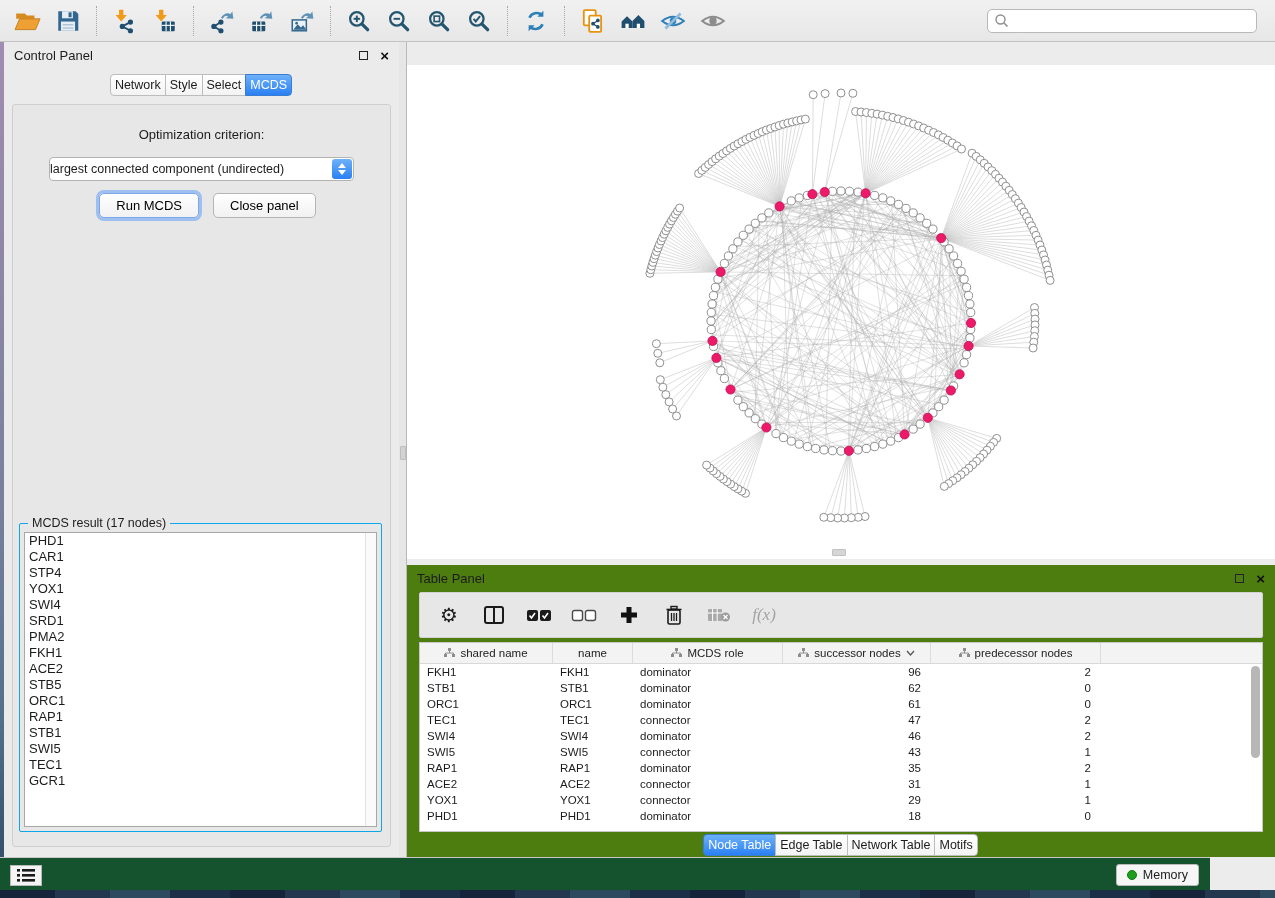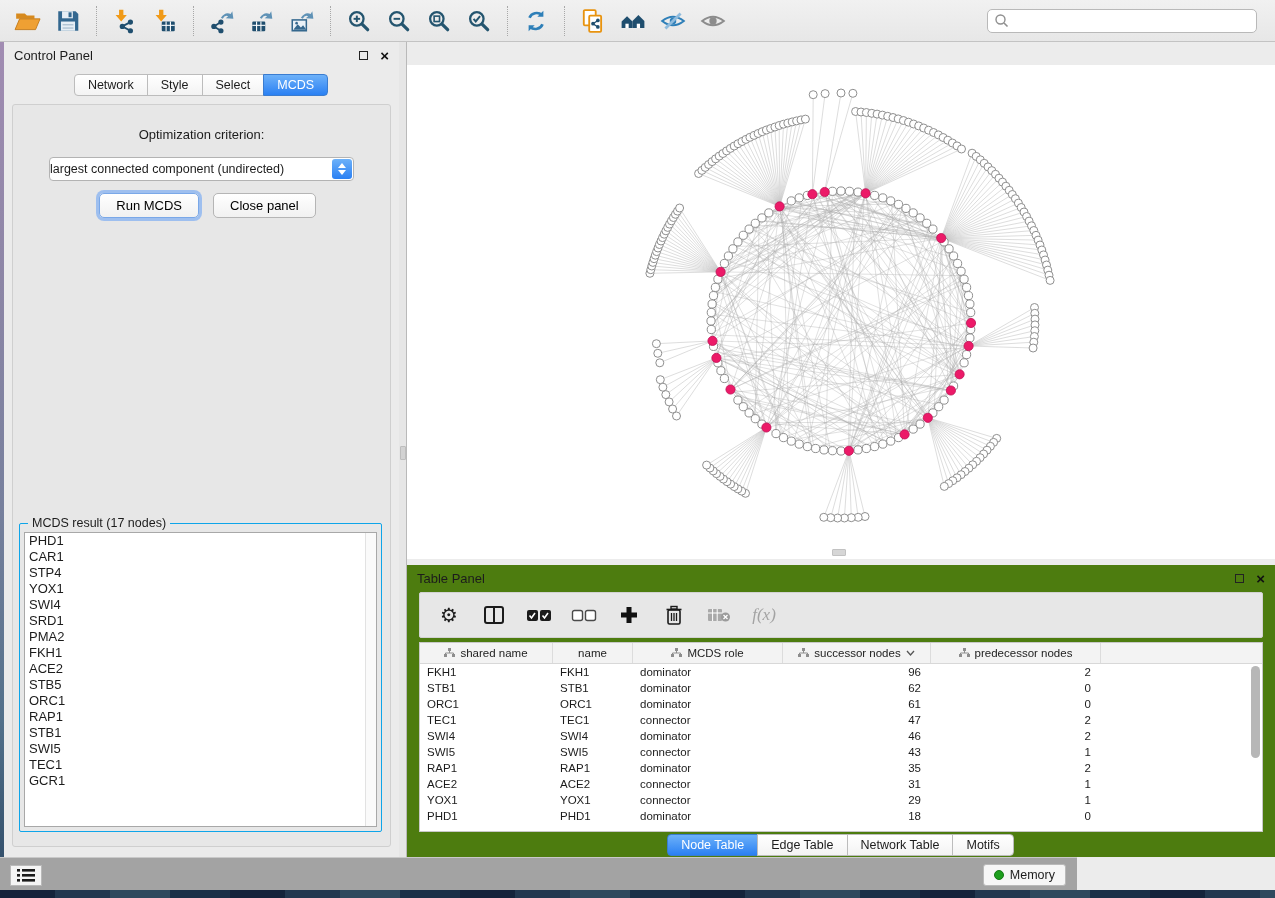--- a/index.html
+++ b/index.html
@@ -35,7 +35,7 @@
 
   .seg { display:flex; justify-content:center; }
   .seg .segbtn { border:1px solid #bcbcbc; background:linear-gradient(#ffffff,#f3f3f3);
-    font-size:12.5px; padding:3px 13px; margin-left:-1px; color:#1c1c1c; cursor:default; white-space:nowrap; }
+    font-size:12.5px; padding:3px 4px; margin-left:-1px; color:#1c1c1c; cursor:default; white-space:nowrap; }
   .seg .segbtn:first-child { border-radius:4px 0 0 4px; }
   .seg .segbtn:last-child { border-radius:0 4px 4px 0; }
   .seg .segbtn.active { background:linear-gradient(#6db1f9,#2a80f3); color:#fff; border-color:#3a7cd0; }

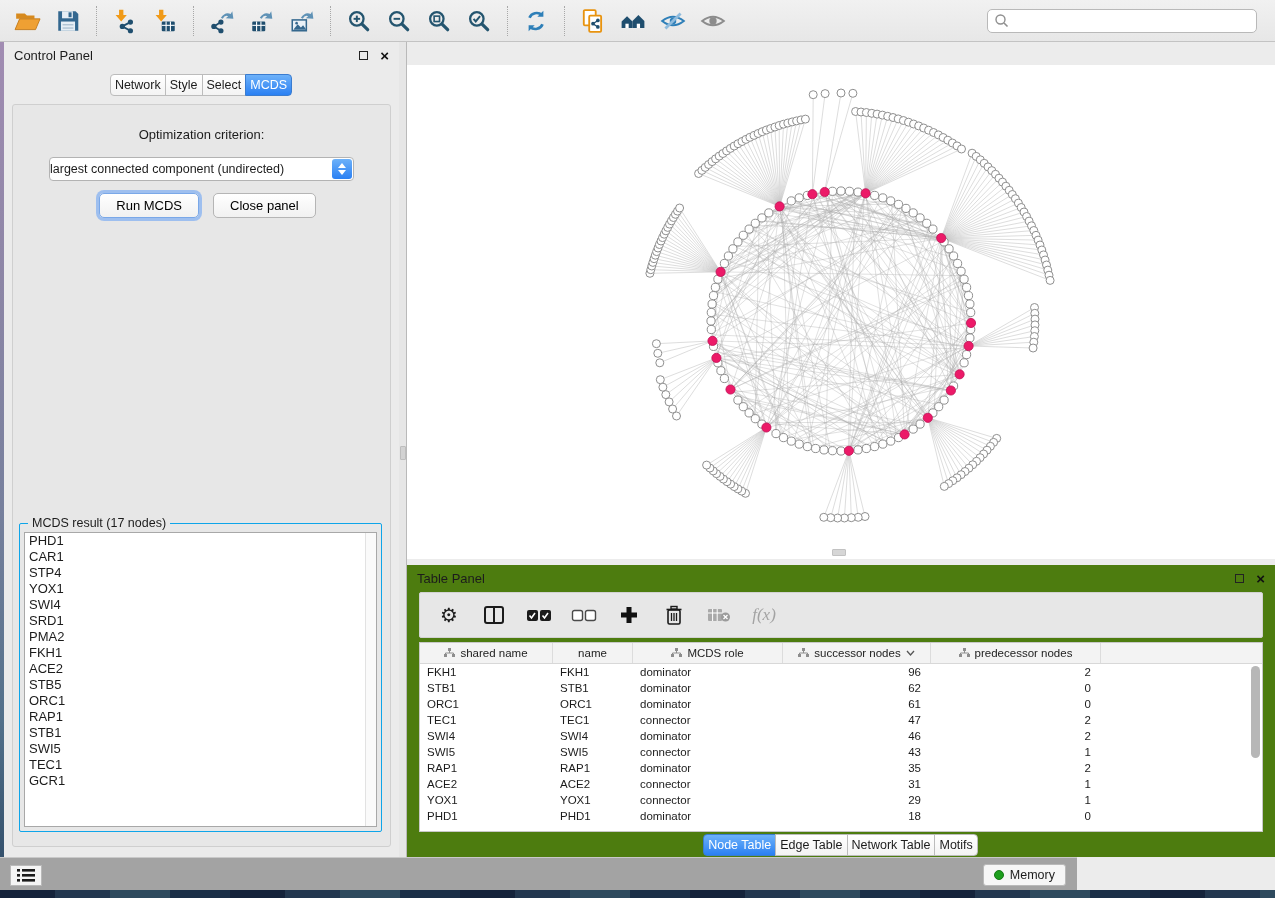--- a/index.html
+++ b/index.html
@@ -107,7 +107,7 @@
   #tp-tabs { position:absolute; left:0; right:0; top:269px; display:flex; justify-content:center; }
 
   
-  #statusbar { position:absolute; left:0; top:857px; width:1077px; height:33px; background:#a3a3a3; border-top:1px solid #c9c9c9; }
+  #statusbar { position:absolute; left:0; top:857px; width:1210px; height:33px; background:#14532d; border-top:1px solid #c9c9c9; }
   #list-btn { position:absolute; left:10px; top:7px; width:32px; height:21px; background:#f4f4f4; border:1px solid #b9b9b9;
     display:flex; align-items:center; justify-content:center; cursor:default; }
   #memory-btn { position:absolute; right:11px; top:6px; height:22px; background:#f6f6f6; border:1px solid #b9b9b9;

